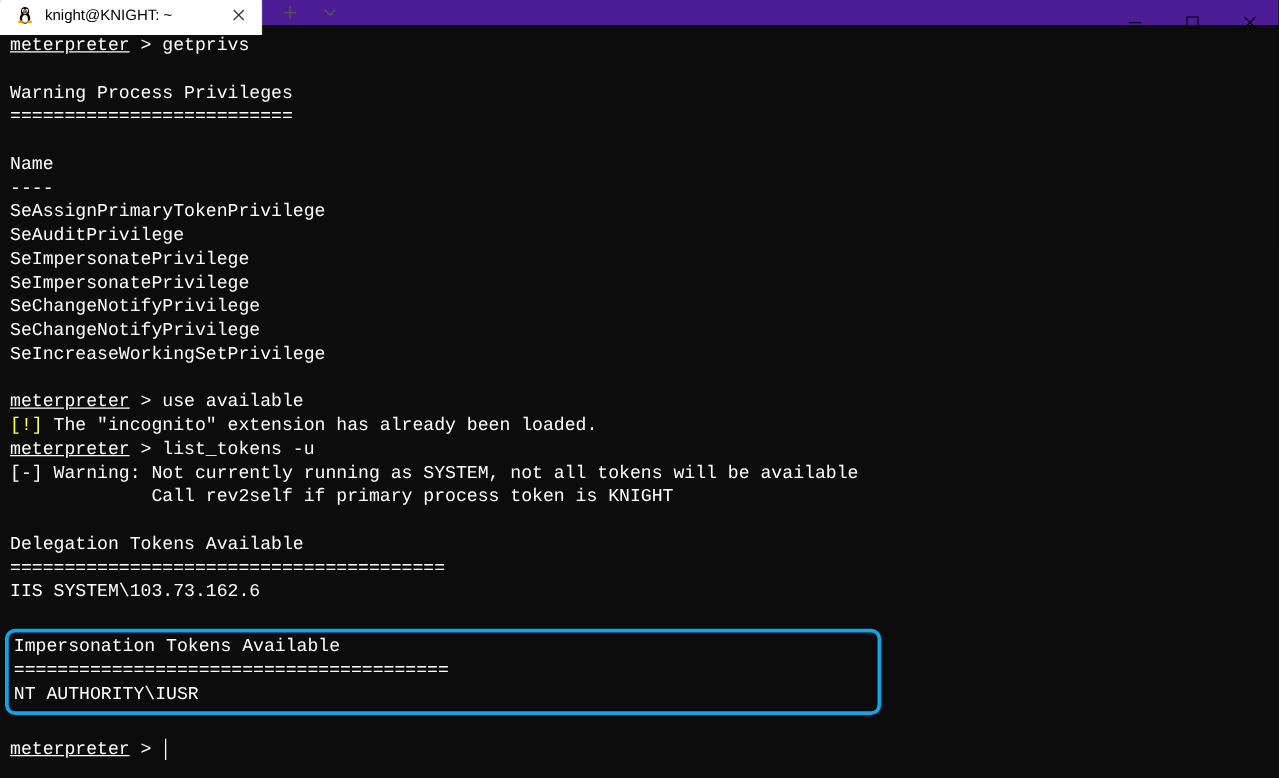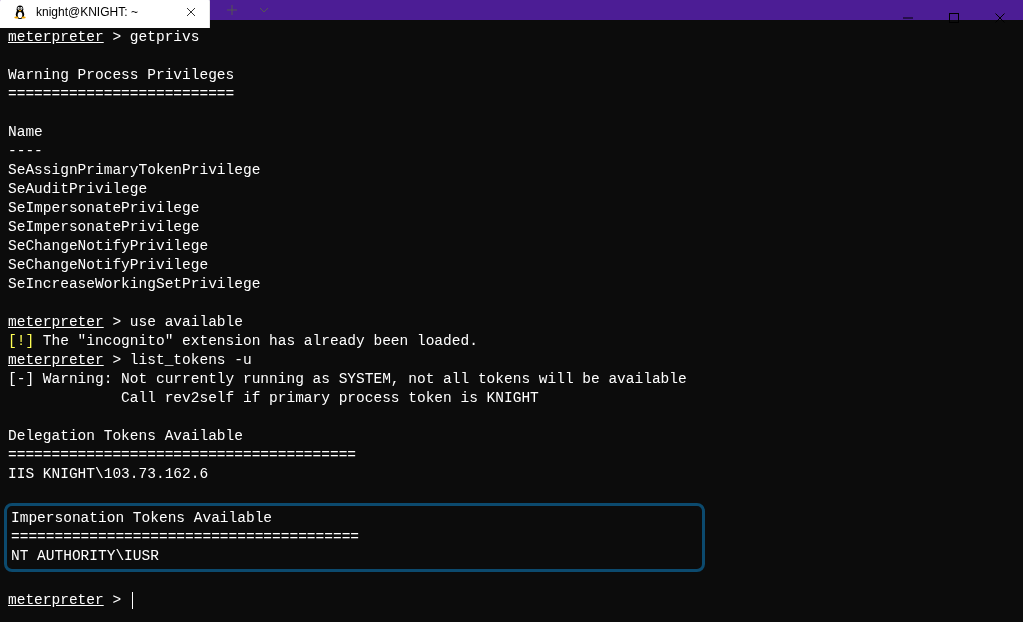--- a/index.html
+++ b/index.html
@@ -216,7 +216,7 @@
 
 <span>Delegation Tokens Available</span>
 <span>========================================</span>
-<span>IIS KNIGHT\103.73.162.6</span>
+<span>IIS SYSTEM\103.73.162.6</span>
 
 <span class="highlight-box"><span>Impersonation Tokens Available</span>                                                 
 <span>========================================</span>

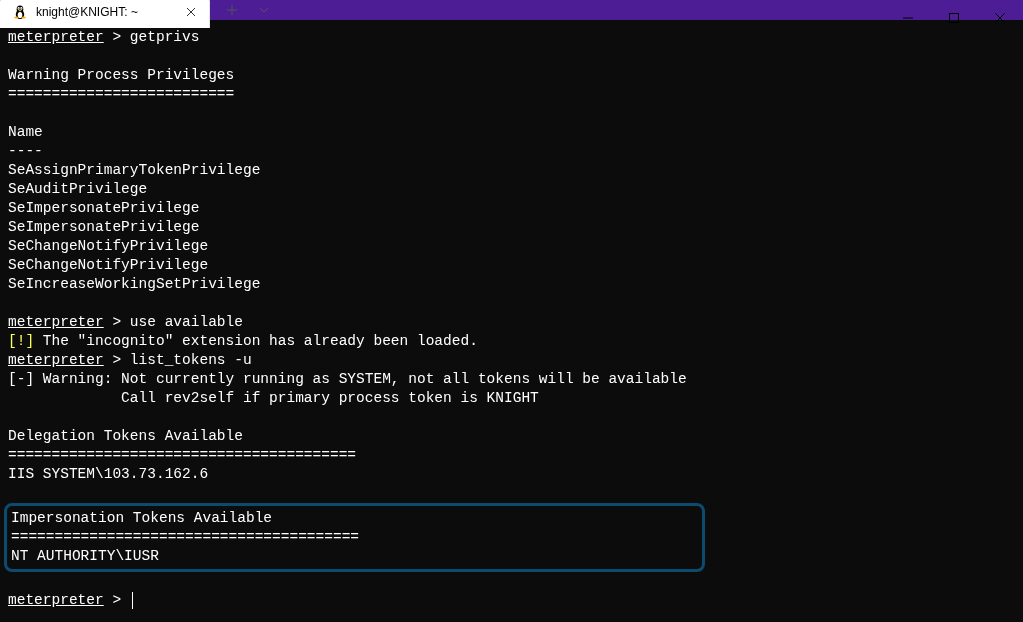--- a/index.html
+++ b/index.html
@@ -117,7 +117,7 @@
 
     .highlight-box {
       display: inline-block;
-      border: 3px solid #0c4a6e;
+      border: 3px solid #0ea5e9;
       border-radius: 8px;
       padding: 3px 4px;
       margin-left: -4px;

